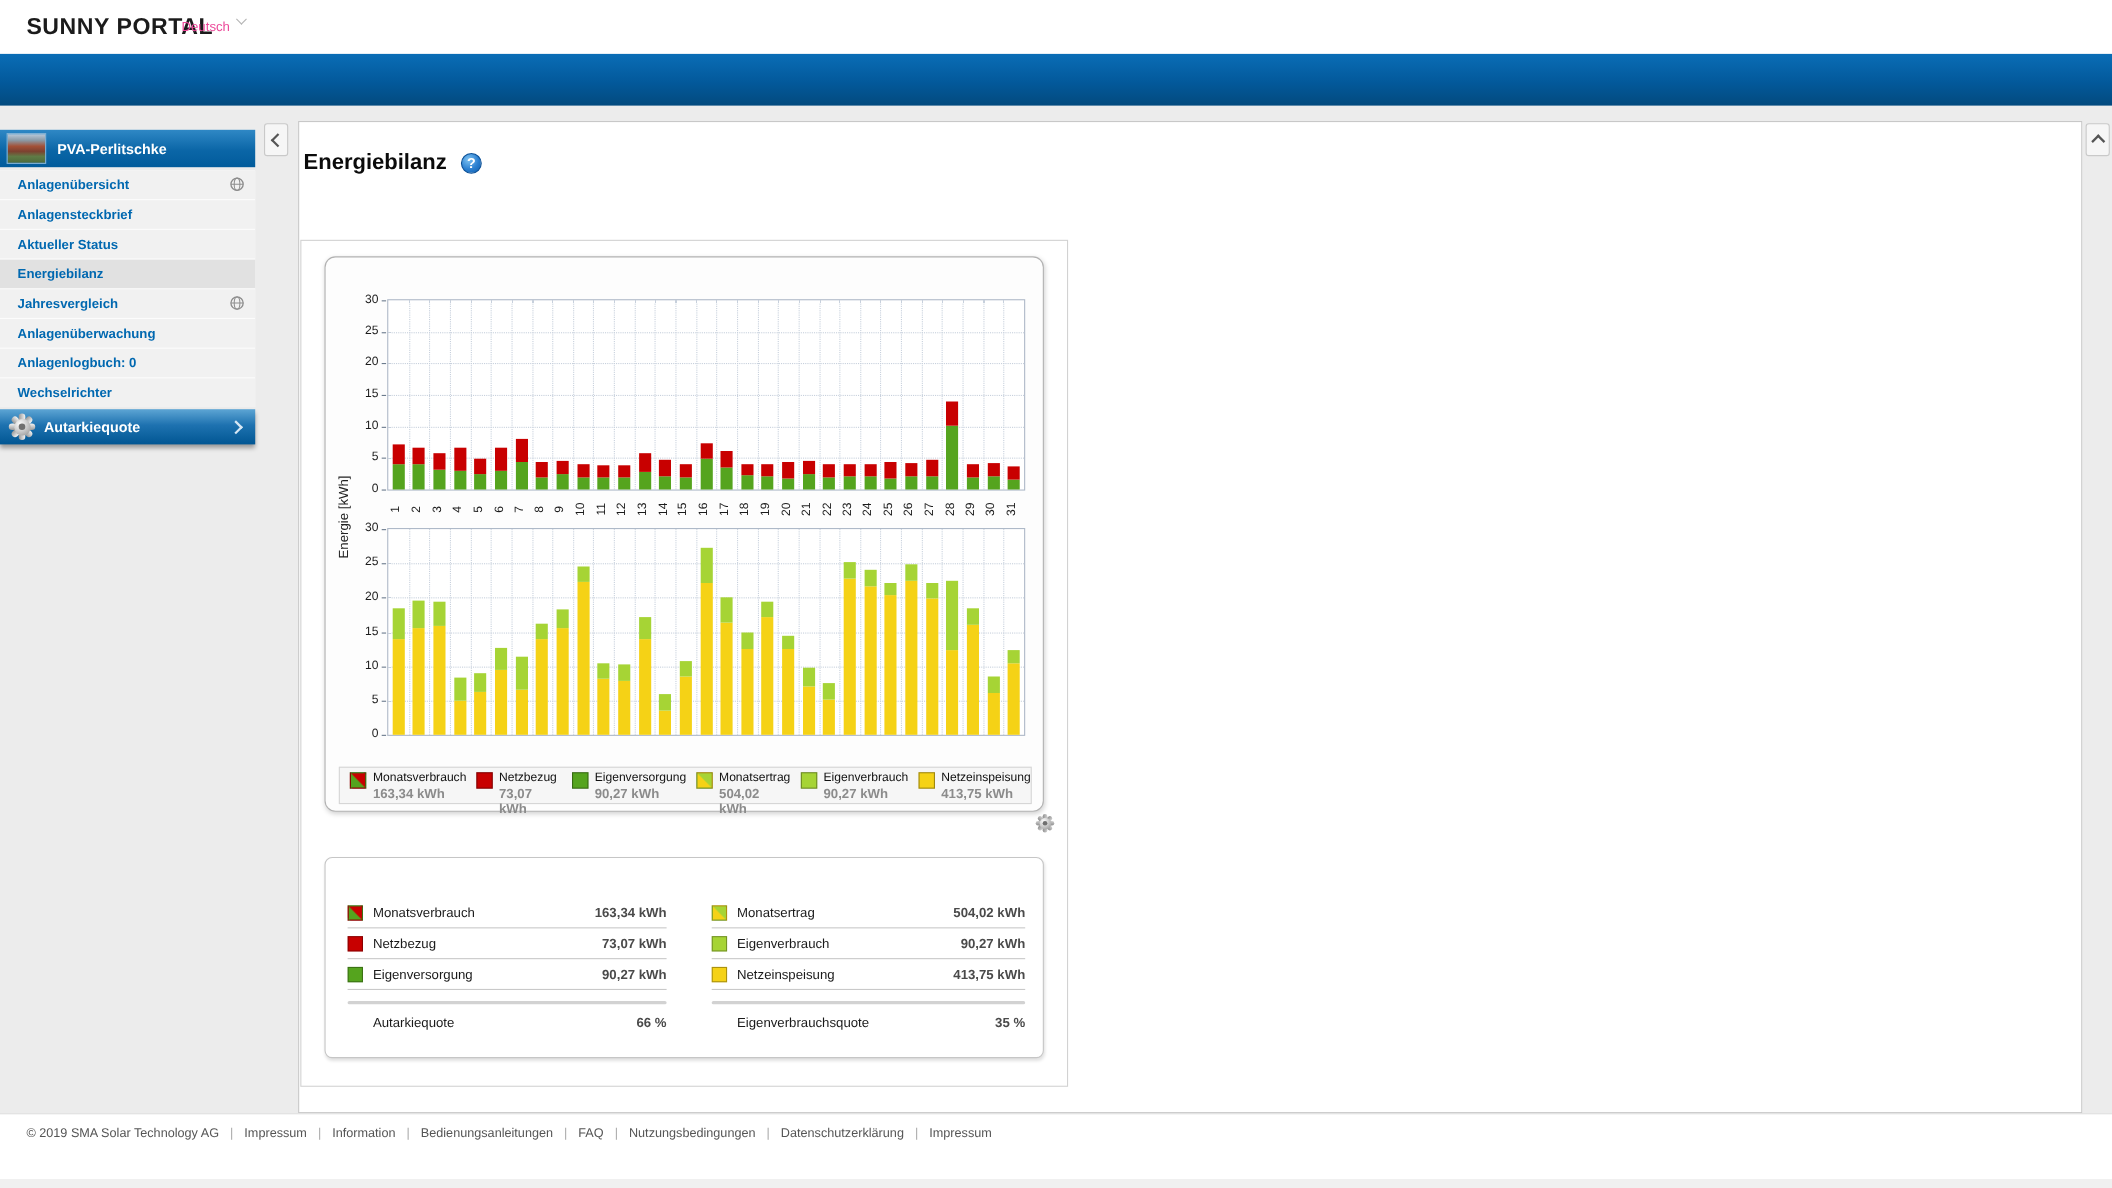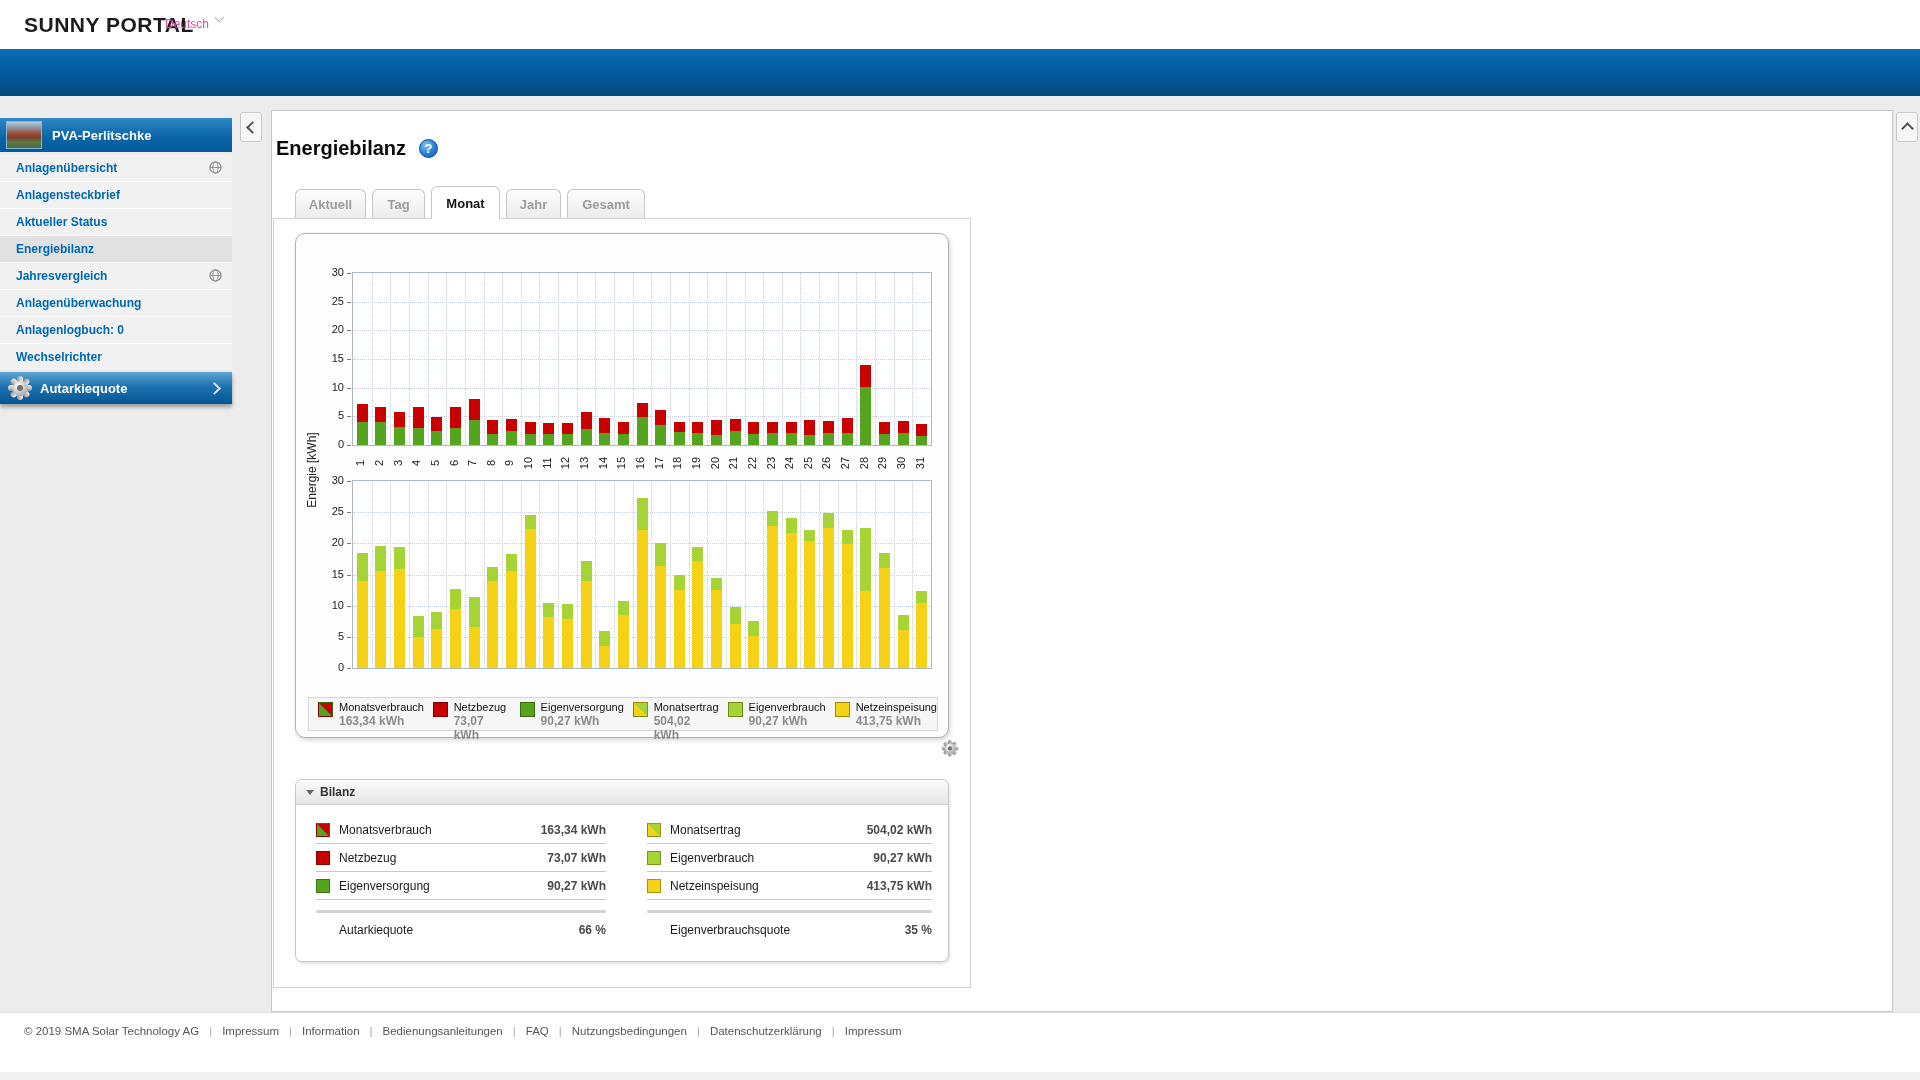--- a/index.html
+++ b/index.html
@@ -189,13 +189,6 @@
       <div id="help-icon">?</div>
     </div>
 
-    <div id="tabs">
-        <div class="tab" style="width: 71px;">Aktuell</div>
-        <div class="tab" style="width: 53px;">Tag</div>
-        <div class="tab active" style="width: 69px;">Monat</div>
-        <div class="tab" style="width: 55px;">Jahr</div>
-        <div class="tab" style="width: 78px;">Gesamt</div>
-      </div>
     <div id="tab-box"></div>
 
     <div id="chart-panel">

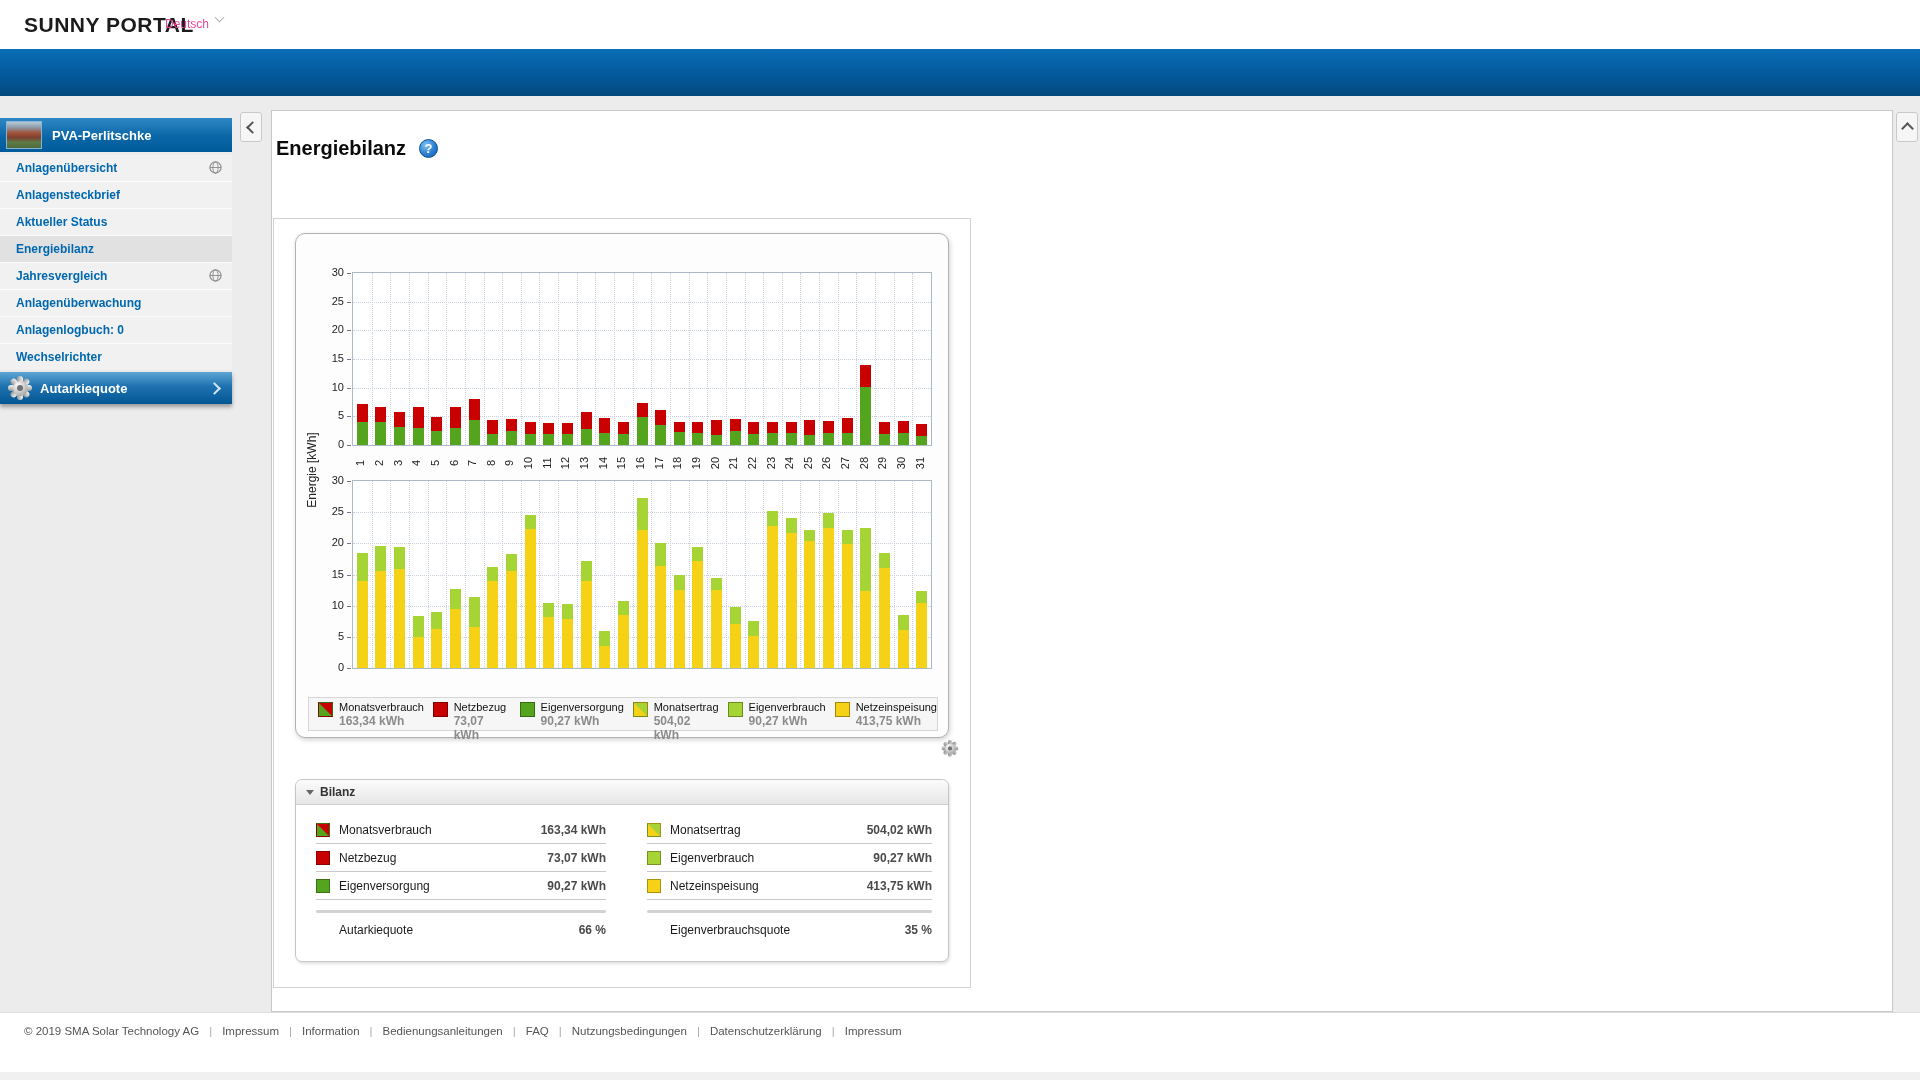--- a/index.html
+++ b/index.html
@@ -508,10 +508,6 @@
     </div>
 
     <div id="bilanz-panel">
-      <div id="bilanz-header">
-        <i class="tri-dn"></i>
-        <span class="bh-label">Bilanz</span>
-      </div>
       <div class="b-col" id="bilanz-left">
           <div class="b-row">
             <div class="b-ic" style="background: linear-gradient(to right top, rgb(85, 164, 30) 49%, rgb(200, 0, 0) 51%);"></div>

